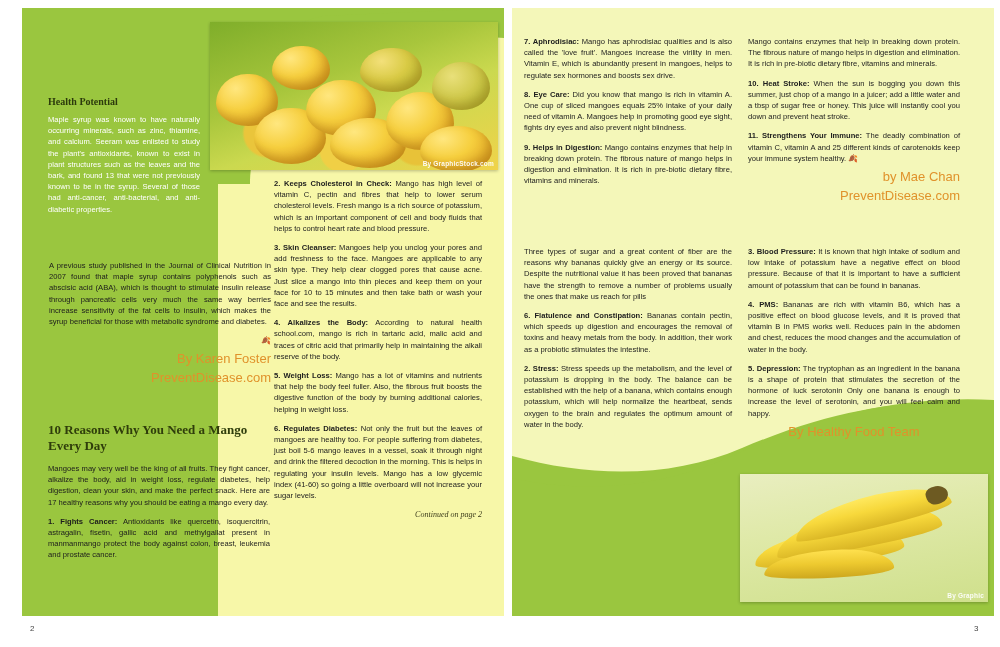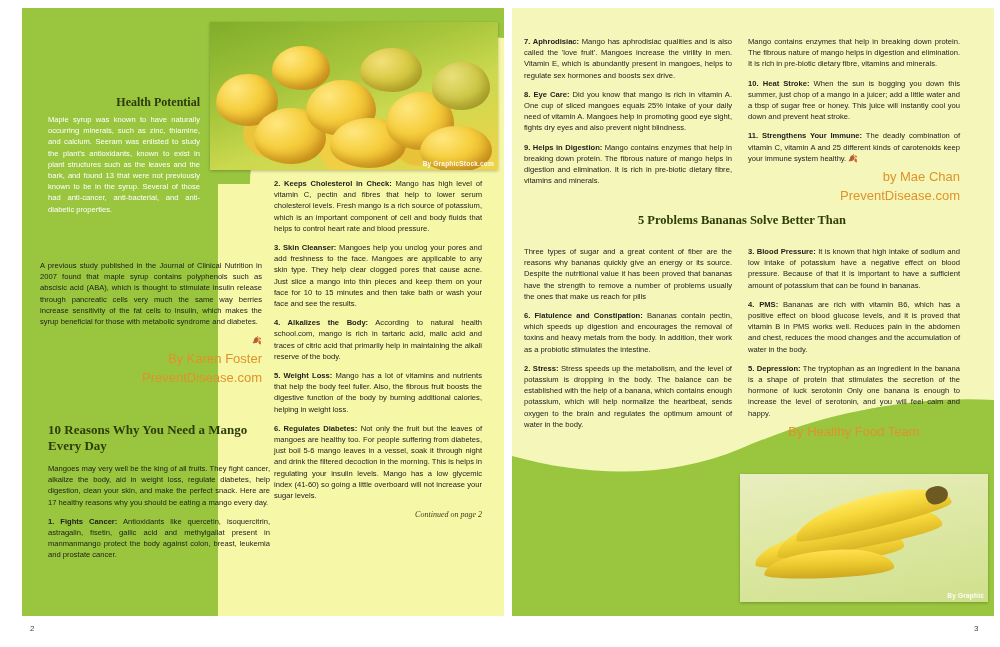--- a/index.html
+++ b/index.html
@@ -43,9 +43,8 @@
   .heading-potential {
     font-family: "Liberation Serif", serif;
     font-weight: bold;
-    font-size: 12px;
+    font-size: 10px;
     color: #2c3a0c;
-    text-align: right;
     line-height: 12px;
     margin: 0 0 6px 0;
   }

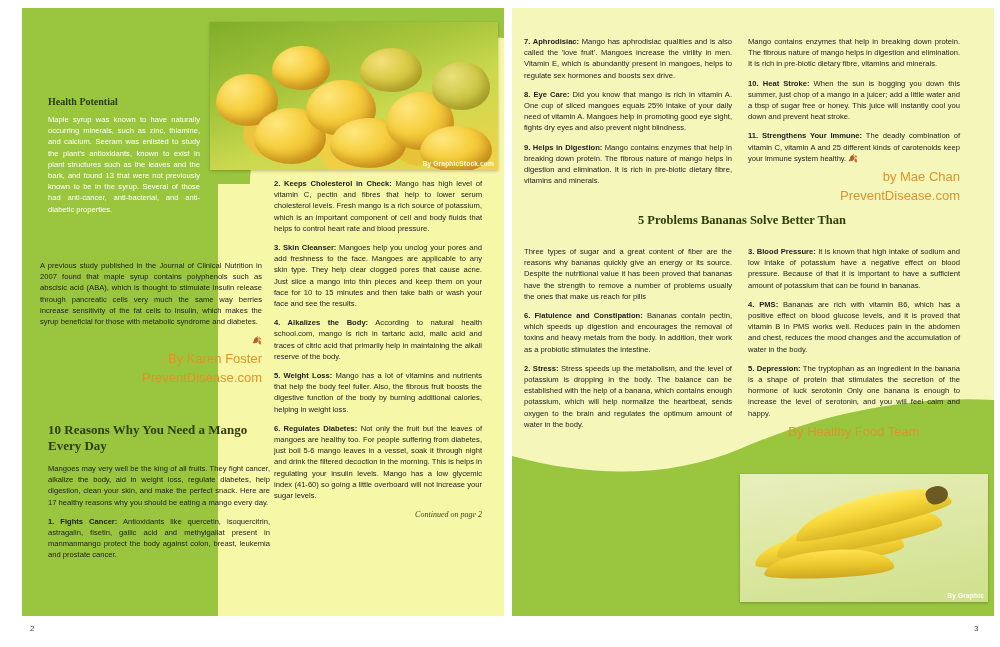--- a/index.html
+++ b/index.html
@@ -234,9 +234,6 @@
       <div class="byline orange">PreventDisease.com</div>
     </div>
 
-    <div style="position:absolute; left:12px; top:204px; width:436px;">
-      <div class="sect-title center">5 Problems Bananas Solve Better Than</div>
-    </div>
 
     <div class="col" style="left:12px; top:238px; width:208px;">
       <p>Three types of sugar and a great content of fiber are the reasons why bananas quickly give an energy or its source. Despite the nutritional value it has been proved that bananas have the strength to remove a number of problems usually the ones that make us reach for pills</p>

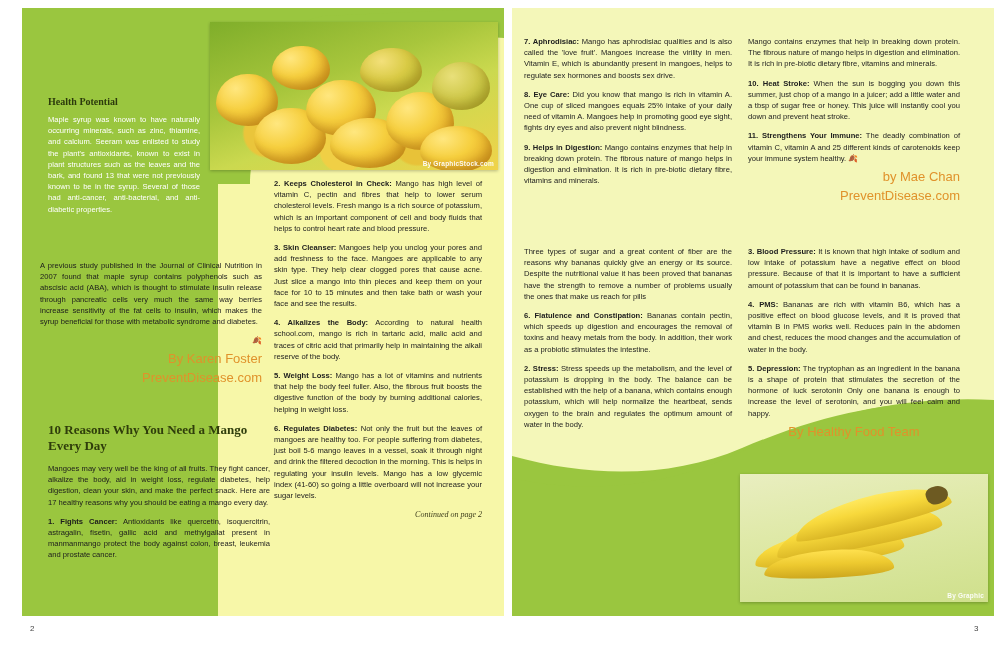--- a/index.html
+++ b/index.html
@@ -157,7 +157,7 @@
       <p style="text-align:justify;">Maple syrup was known to have naturally occurring minerals, such as zinc, thiamine, and calcium. Seeram was enlisted to study the plant's antioxidants, known to exist in plant structures such as the leaves and the bark, and found 13 that were not previously known to be in the syrup. Several of those had anti-cancer, anti-bacterial, and anti-diabetic properties.</p>
     </div>
 
-    <div class="col" style="left:18px; top:252px; width:222px;">
+    <div class="col" style="left:27px; top:252px; width:222px;">
       <p>A previous study published in the Journal of Clinical Nutrition in 2007 found that maple syrup contains polyphenols such as abscisic acid (ABA), which is thought to stimulate insulin release through pancreatic cells very much the same way berries increase sensitivity of the fat cells to insulin, which makes the syrup beneficial for those with metabolic syndrome and diabetes.</p>
       <div class="leafmark" style="text-align:right;">🍂</div>
       <div class="byline orange">By Karen Foster</div>

